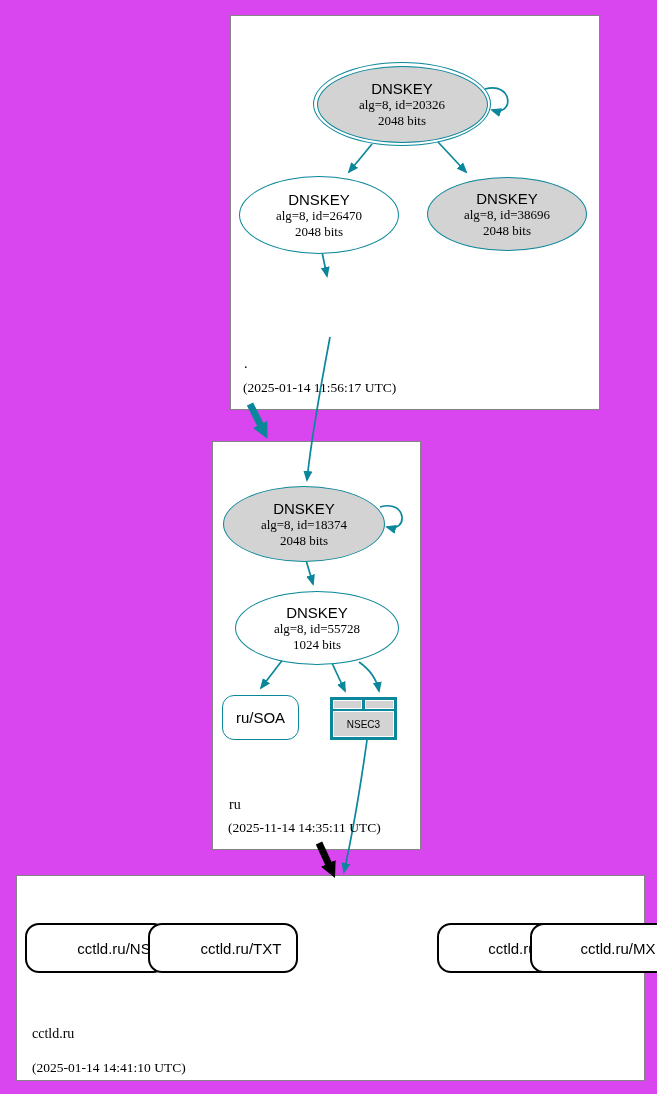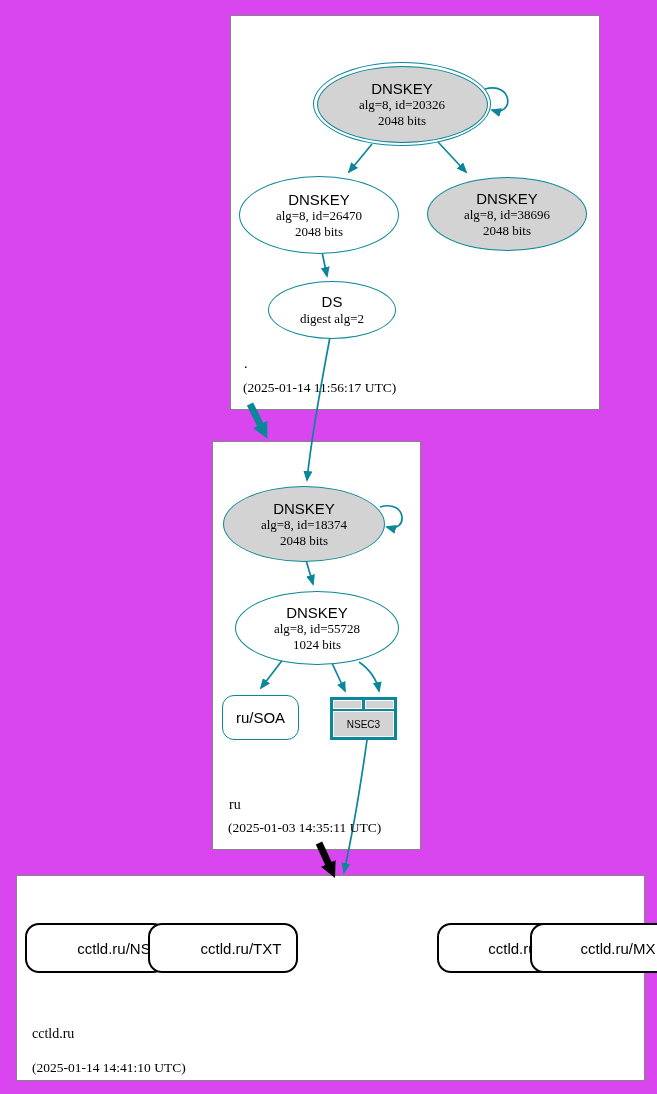--- a/index.html
+++ b/index.html
@@ -99,10 +99,6 @@
     <span class="node-sub">2048 bits</span>
   </div>
 
-  <div class="ellipse node" style="left:268px;top:281px;width:126px;height:56px;">
-    <span class="node-title">DS</span>
-    <span class="node-sub">digest alg=2</span>
-  </div>
 
   <div class="zone-label" style="left:244px;top:356px;">.</div>
   <div class="zone-ts" style="left:243px;top:380px;">(2025-01-14 11:56:17 UTC)</div>

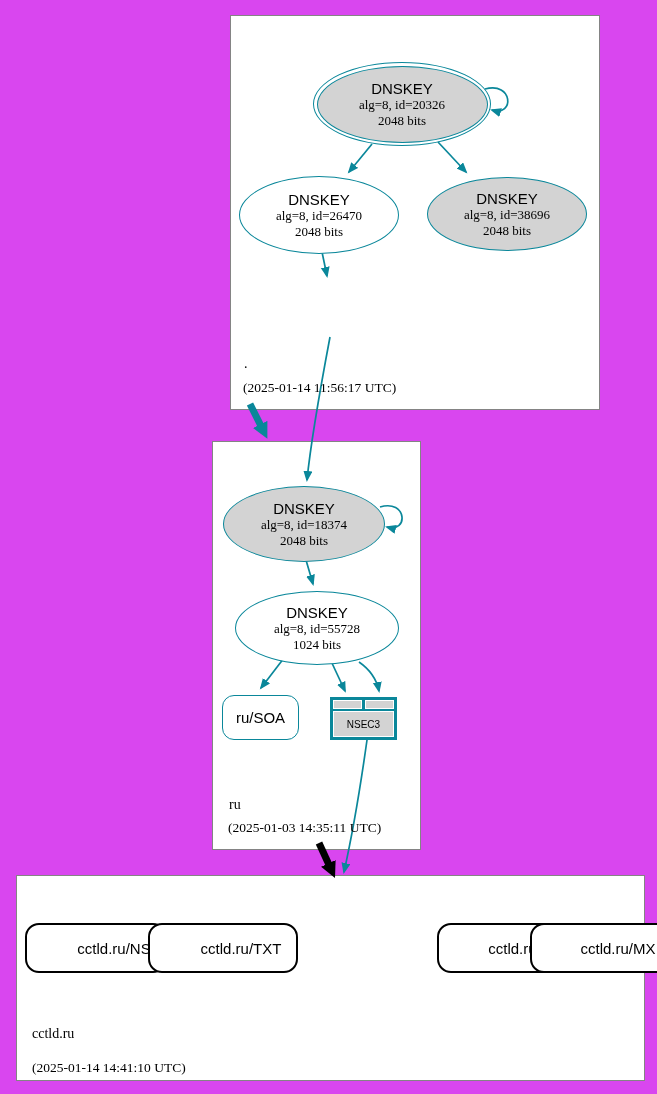--- a/index.html
+++ b/index.html
@@ -128,7 +128,7 @@
   </div>
 
   <div class="zone-label" style="left:229px;top:797px;">ru</div>
-  <div class="zone-ts" style="left:228px;top:820px;">(2025-01-03 14:35:11 UTC)</div>
+  <div class="zone-ts" style="left:228px;top:820px;">(2025-11-14 14:35:11 UTC)</div>
 
   <div class="rrset unsigned node" style="left:25px;top:923px;width:102px;height:46px;">
     <span>cctld.ru/NS</span>

